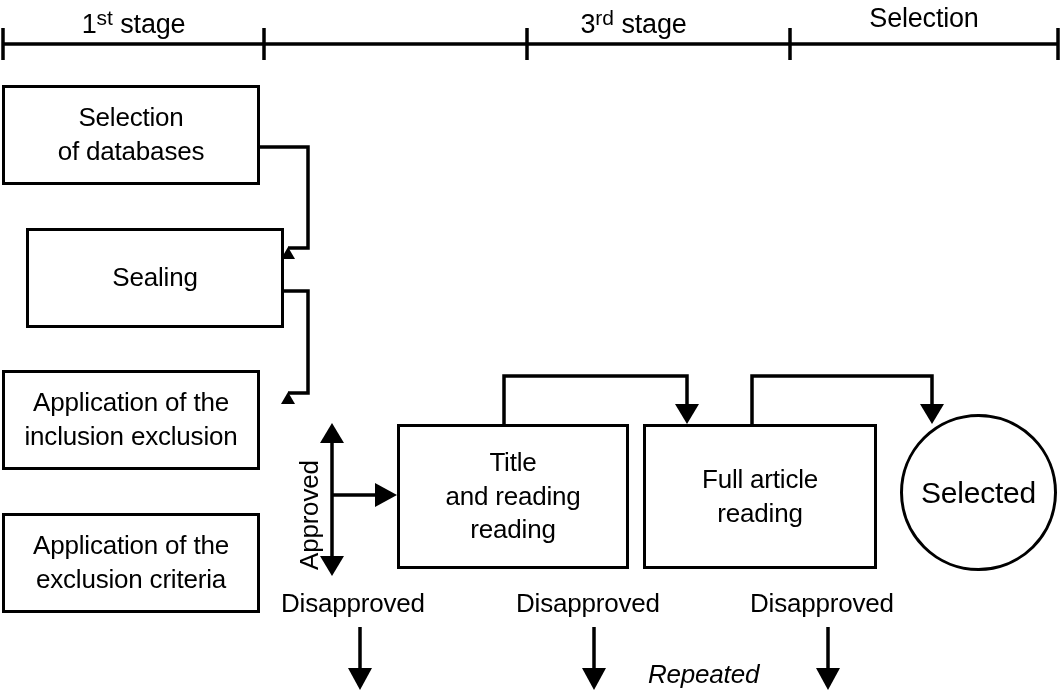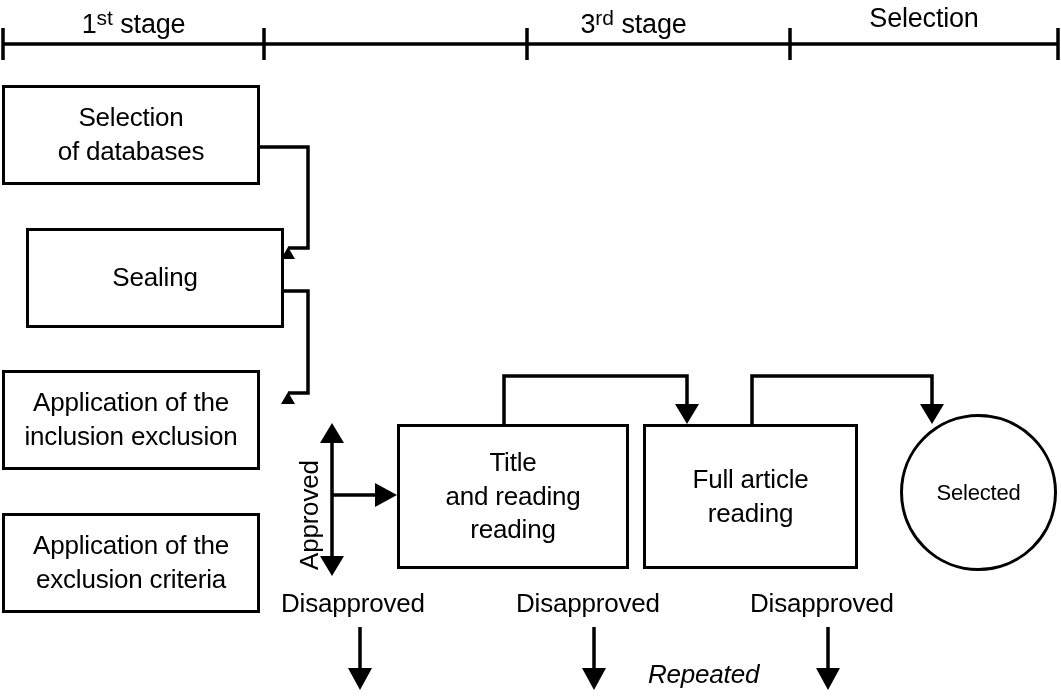--- a/index.html
+++ b/index.html
@@ -208,7 +208,7 @@
     </span>
   </div>
 
-  <div class="box" style="left:643px; top:424px; width:215px; height:145px;">
+  <div class="box" style="left:643px; top:424px; width:234px; height:145px;">
     <span class="txt">
       <span>Full article</span><br>
       <span>reading</span>

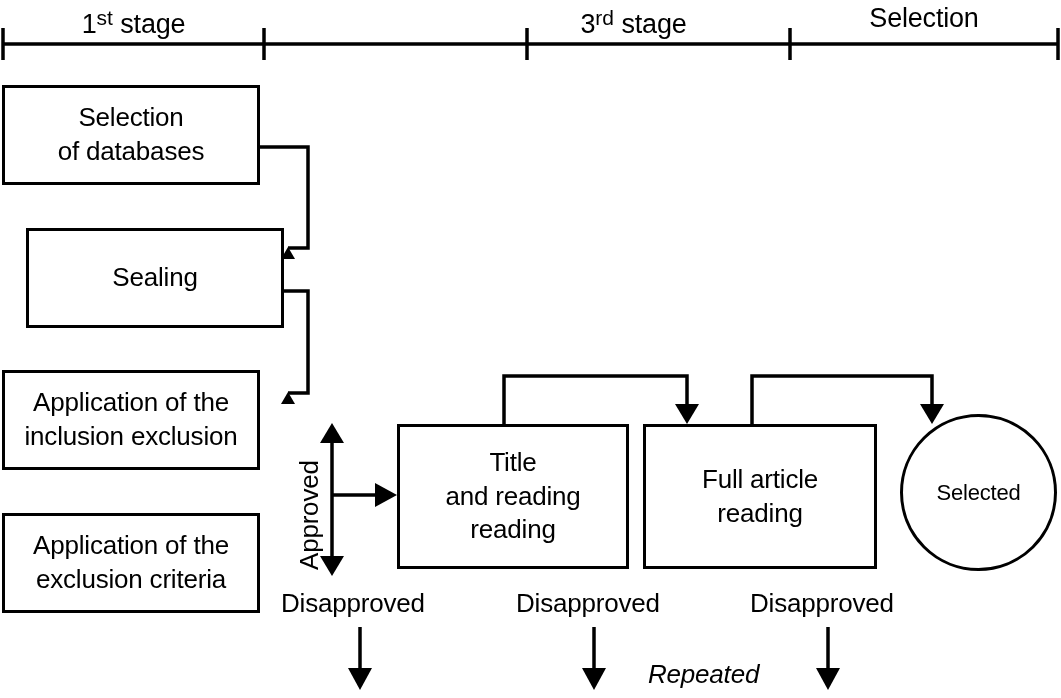--- a/index.html
+++ b/index.html
@@ -73,7 +73,7 @@
     display: flex;
     align-items: center;
     justify-content: center;
-    font-size: 22px;
+    font-size: 30px;
     letter-spacing: -0.2px;
   }
 

